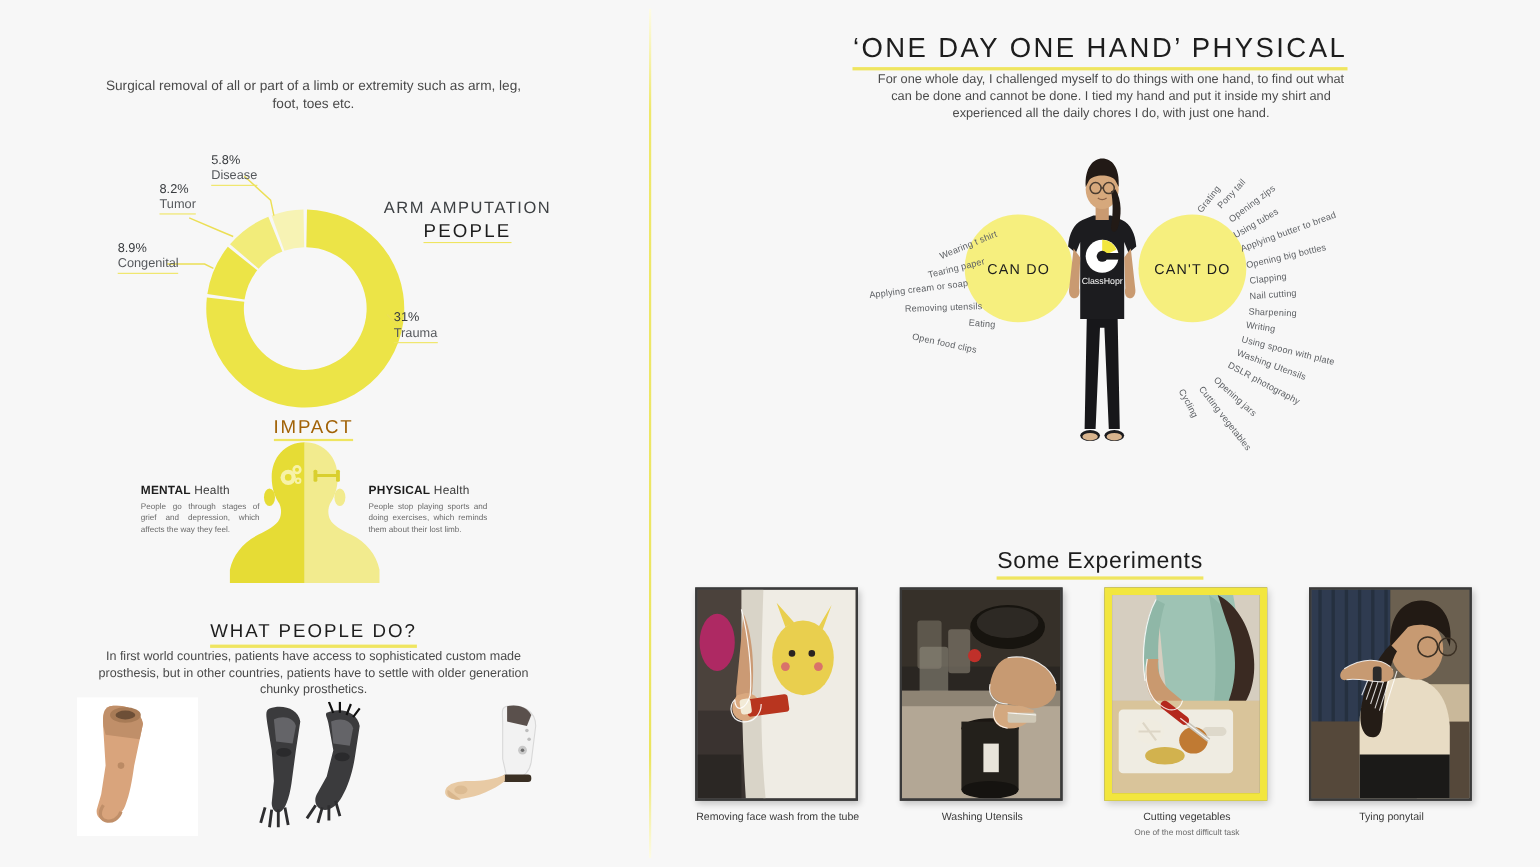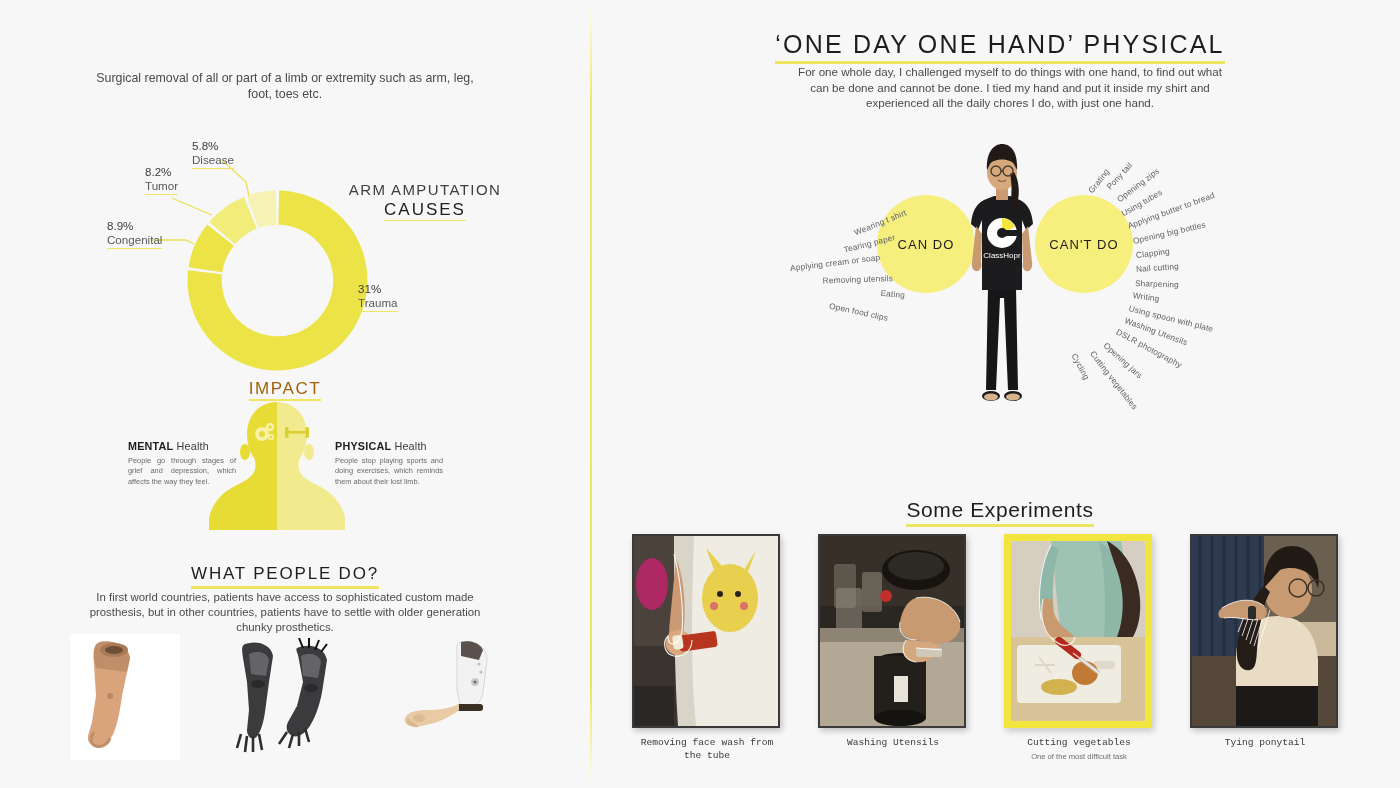--- a/index.html
+++ b/index.html
@@ -161,7 +161,7 @@
 
   <div class="causes-title">
     <div>ARM AMPUTATION</div>
-    <div class="big"><span style="border-bottom:1.6px solid #efe560;padding-bottom:1px;">CAUSES</span></div>
+    <div class="big"><span style="border-bottom:1.6px solid #efe560;padding-bottom:1px;">PEOPLE</span></div>
   </div>
 
   <div class="impact-title">

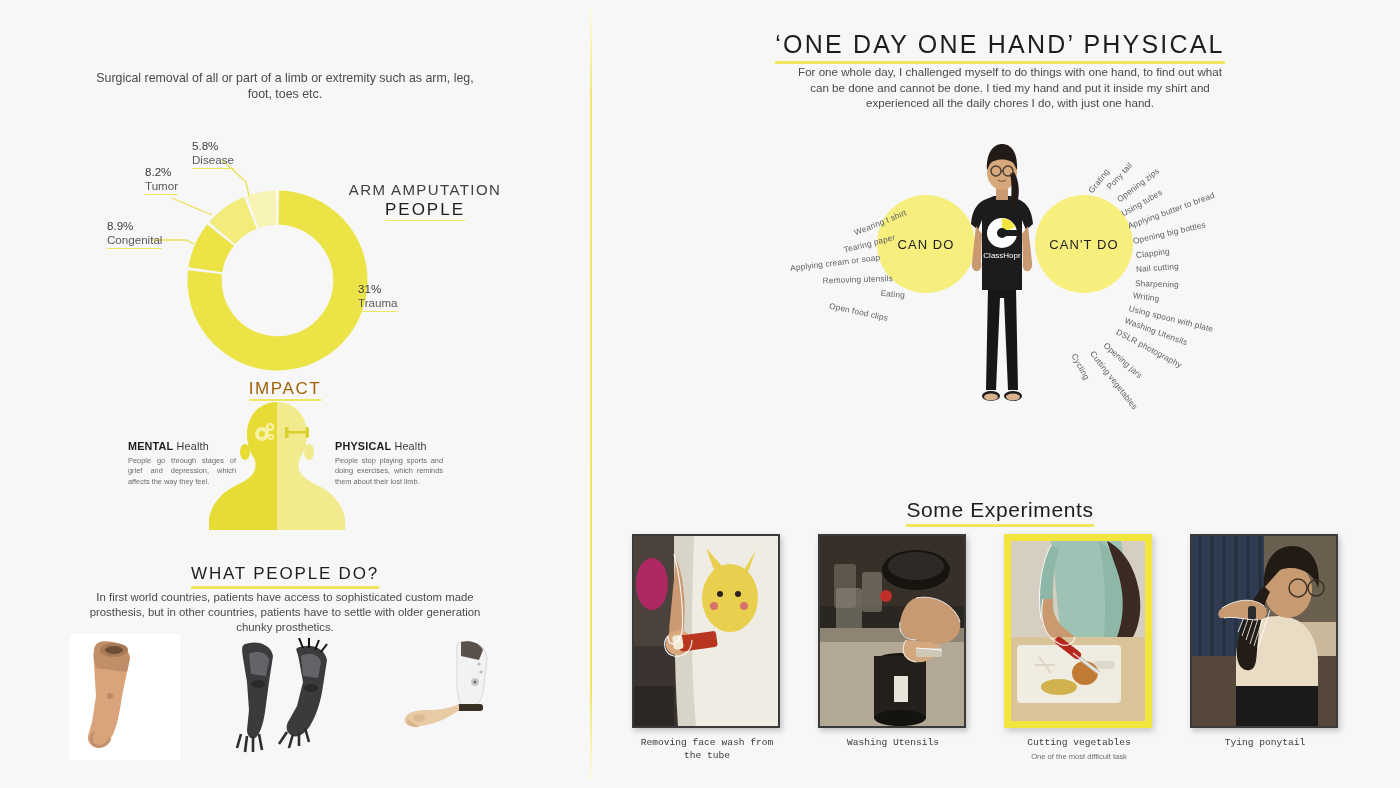--- a/index.html
+++ b/index.html
@@ -106,7 +106,7 @@
     box-shadow: 2px 3px 6px rgba(0,0,0,.22);
   }
   .exp-photo.highlight { border: 7px solid #f2e63e; box-shadow: 2px 3px 7px rgba(0,0,0,.2); }
-  .exp-cap { text-align: center; margin-top: 9px; font-size: 9.6px; line-height: 12.5px; color: #3a3a3a; font-family: Liberation Mono, monospace; }
+  .exp-cap { text-align: center; margin-top: 9px; font-size: 9.6px; line-height: 12.5px; color: #3a3a3a; }
   .exp-sub { text-align: center; font-size: 7.6px; color: #6e6e6e; margin-top: 2px; }
 </style>
 </head>

